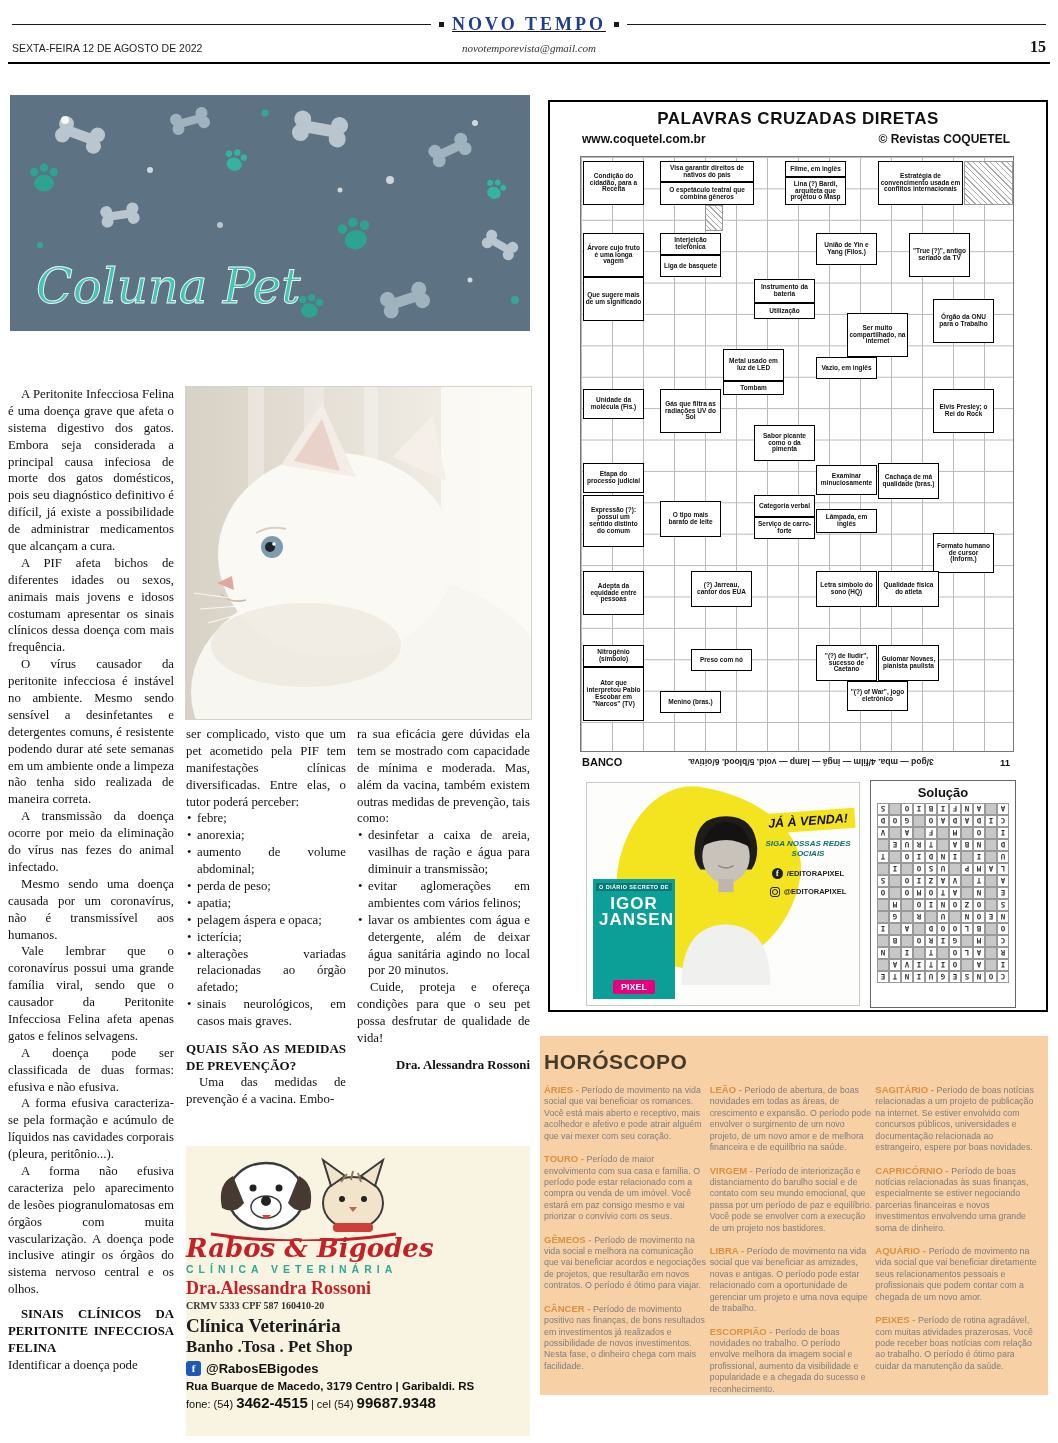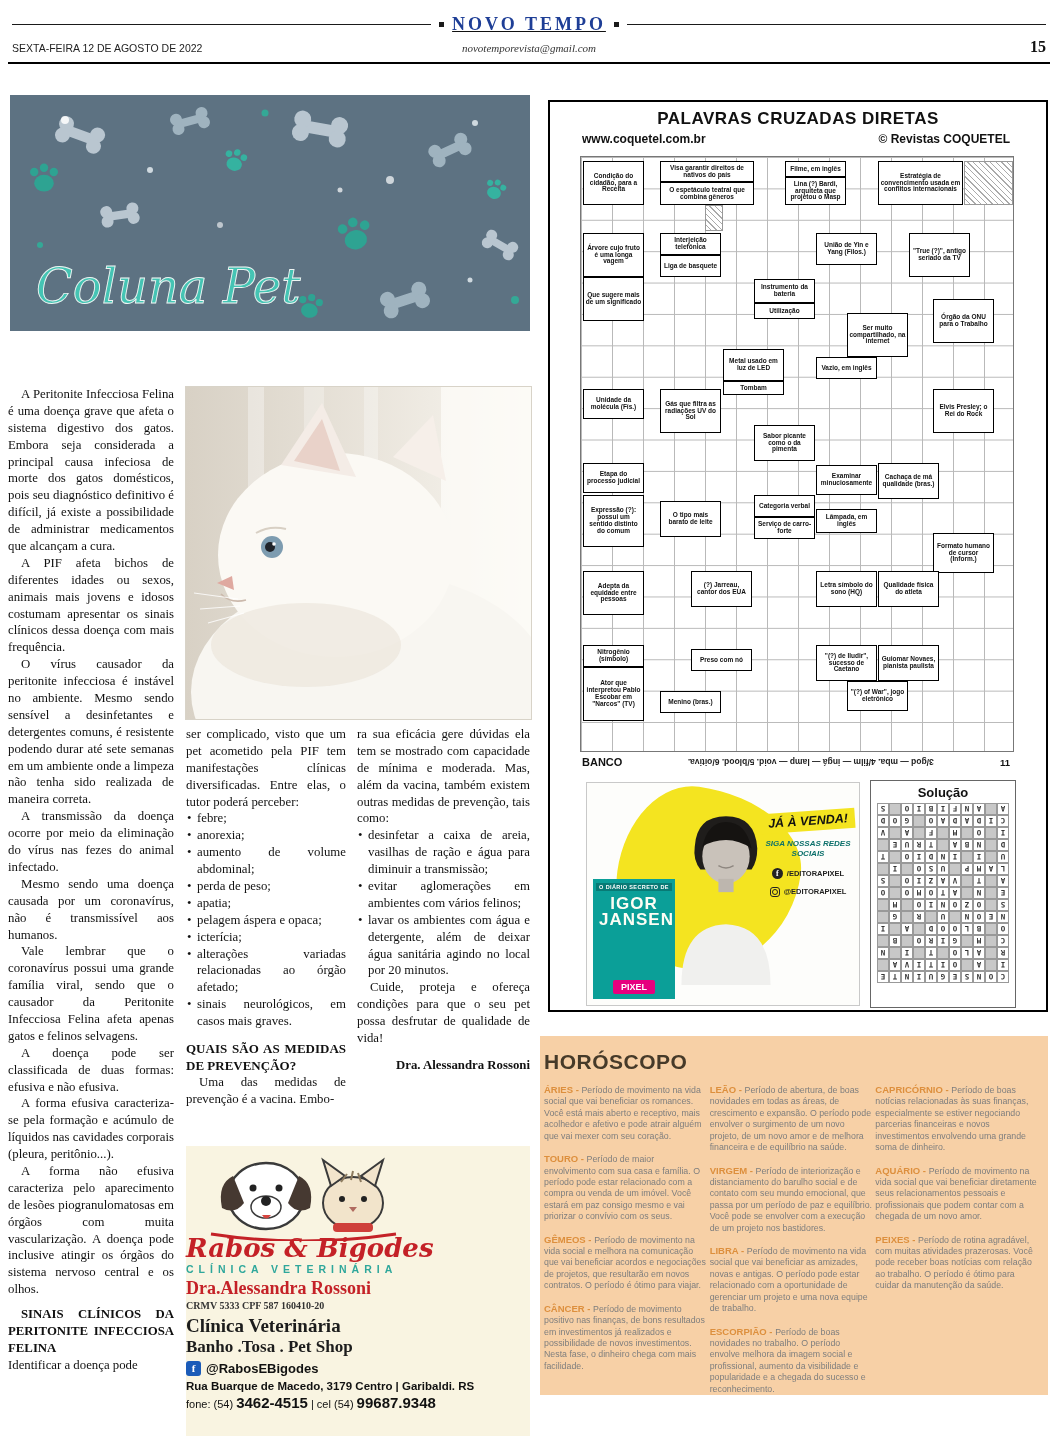--- a/index.html
+++ b/index.html
@@ -553,6 +553,7 @@
           <div class="h-entry"><span class="h-sign">ESCORPIÃO - </span>Período de boas novidades no trabalho. O período envolve melhora da imagem social e profissional, aumento da visibilidade e popularidade e a chegada do sucesso e reconhecimento.</div>
         </div>
       <div class="h-col">
+          <div class="h-entry"><span class="h-sign">SAGITÁRIO - </span>Período de boas notícias relacionadas a um projeto de publicação na internet. Se estiver envolvido com concursos públicos, universidades e documentação relacionada ao estrangeiro, espere por boas novidades.</div>
           <div class="h-entry"><span class="h-sign">CAPRICÓRNIO - </span>Período de boas notícias relacionadas às suas finanças, especialmente se estiver negociando parcerias financeiras e novos investimentos envolvendo uma grande soma de dinheiro.</div>
           <div class="h-entry"><span class="h-sign">AQUÁRIO - </span>Período de movimento na vida social que vai beneficiar diretamente seus relacionamentos pessoais e profissionais que podem contar com a chegada de um novo amor.</div>
           <div class="h-entry"><span class="h-sign">PEIXES - </span>Período de rotina agradável, com muitas atividades prazerosas. Você pode receber boas notícias com relação ao trabalho. O período é ótimo para cuidar da manutenção da saúde.</div>

